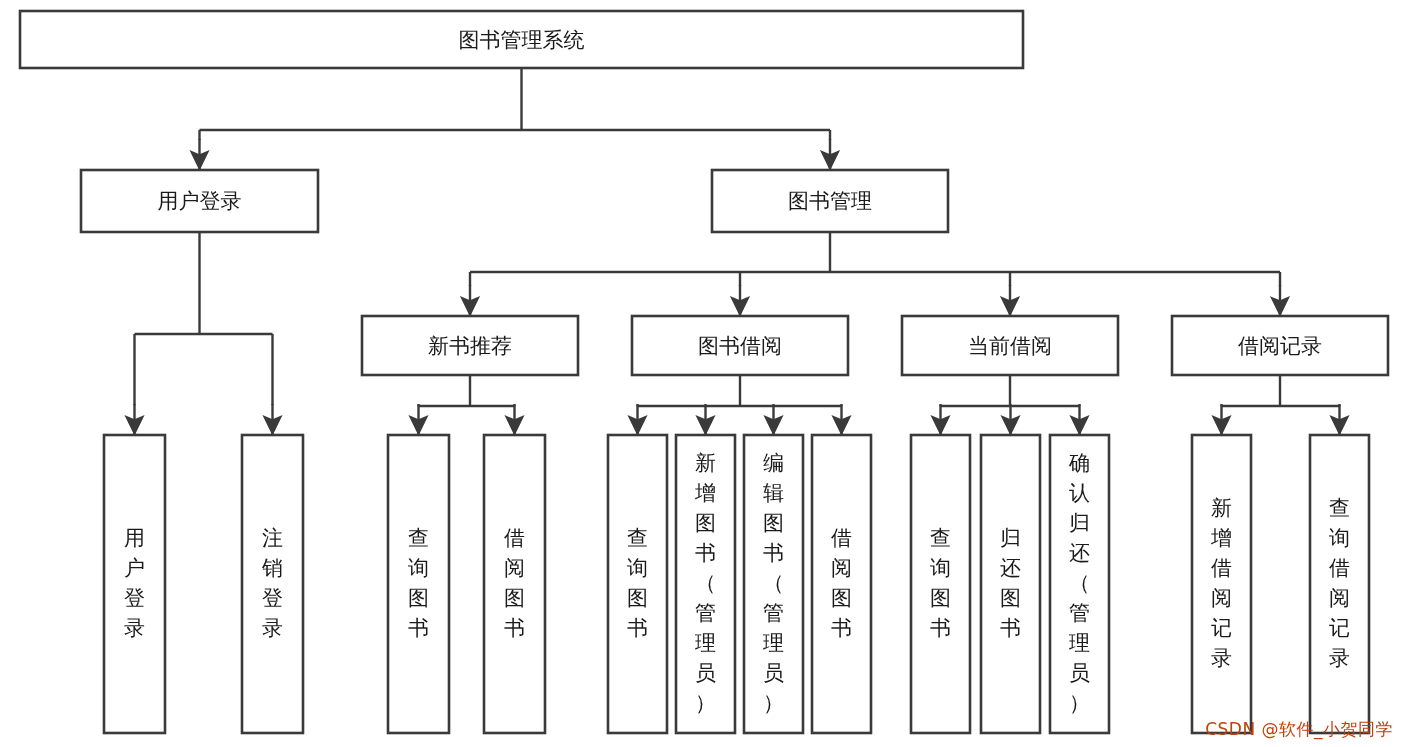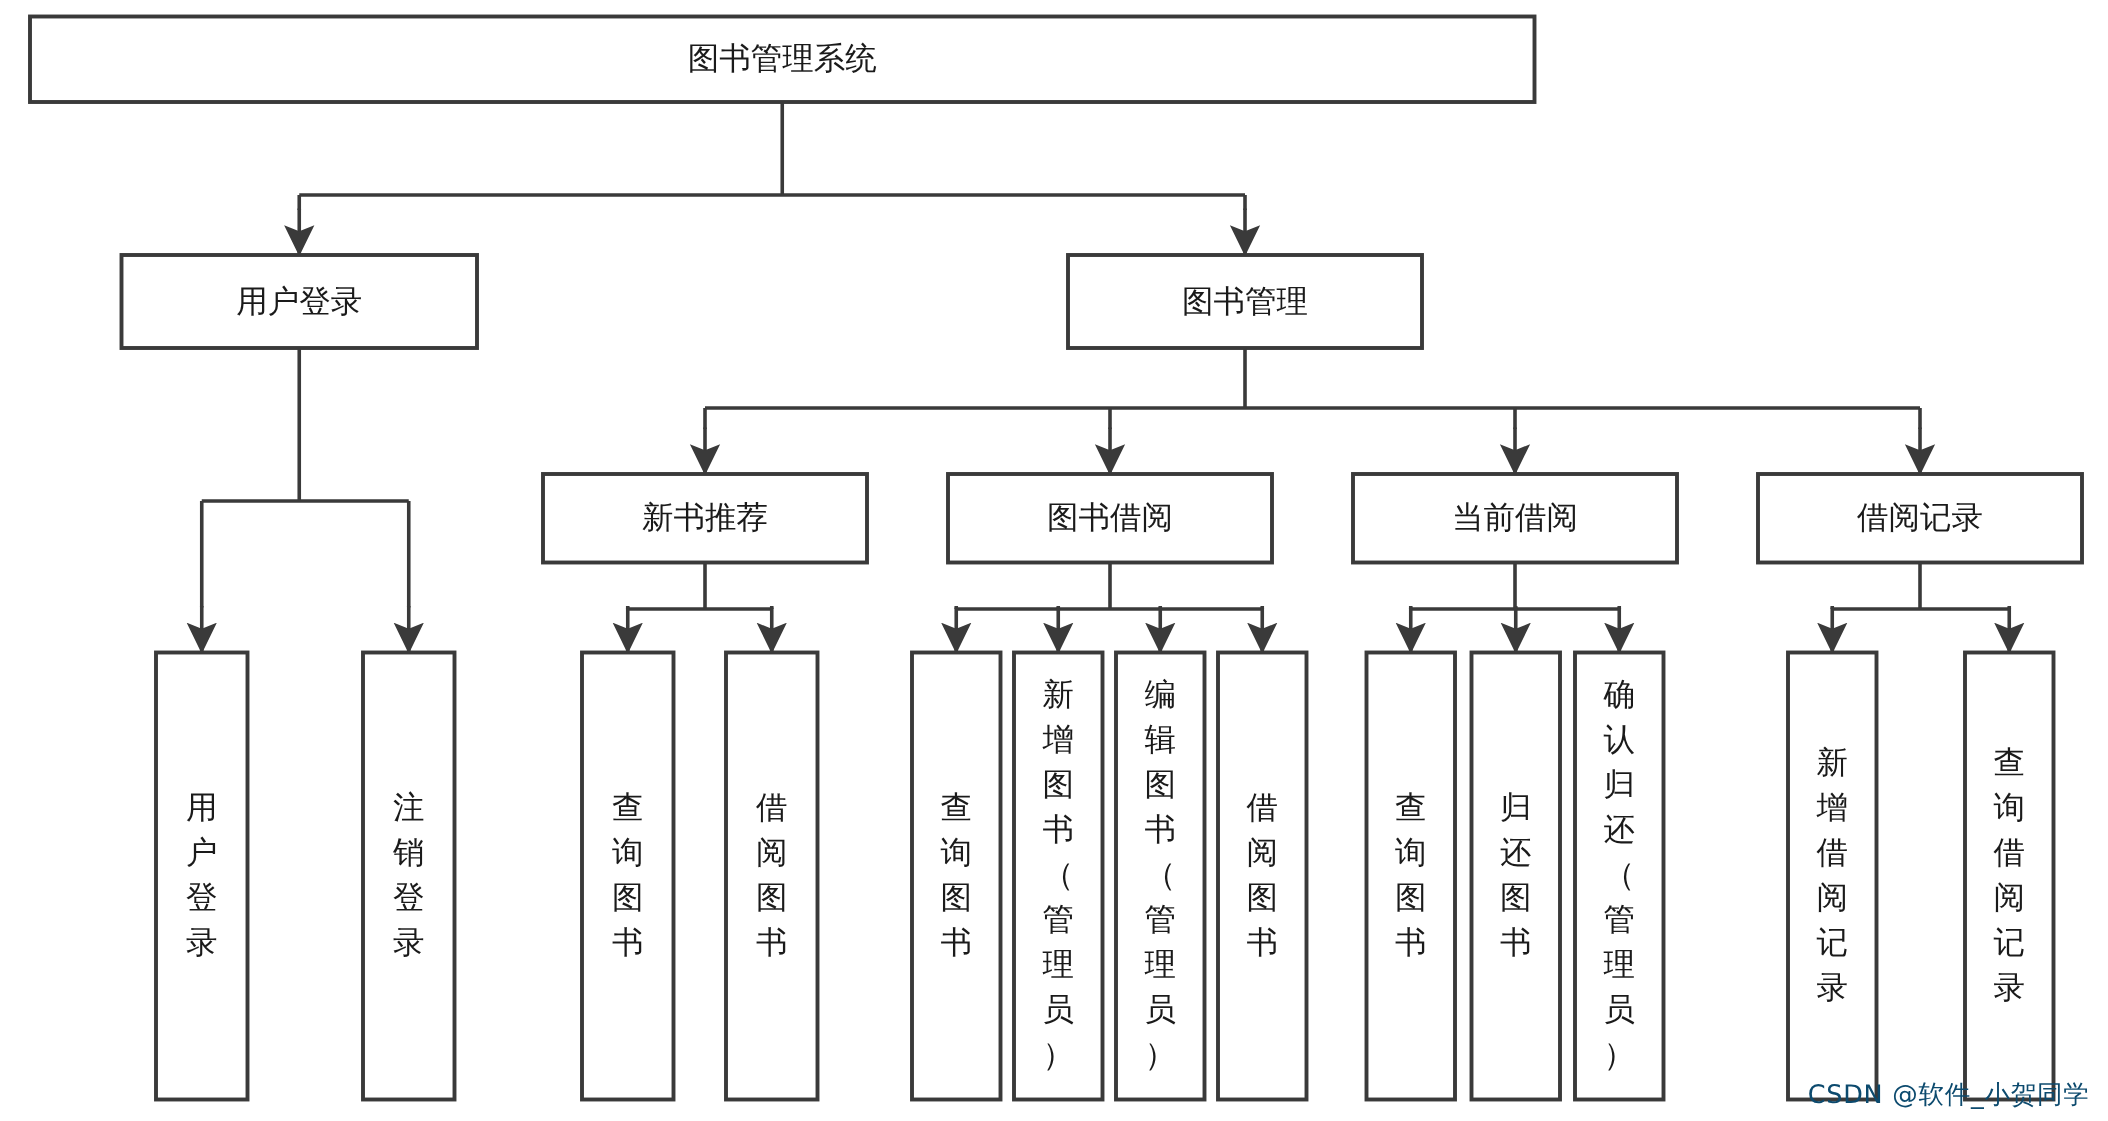--- a/index.html
+++ b/index.html
@@ -61,7 +61,7 @@
     bottom: 6px;
     font-family: "DejaVu Sans", "Liberation Sans", sans-serif;
     font-size: 17px;
-    color: #0c4a6e;
+    color: #c2410c;
     letter-spacing: 0.5px;
     white-space: nowrap;
     pointer-events: none;

